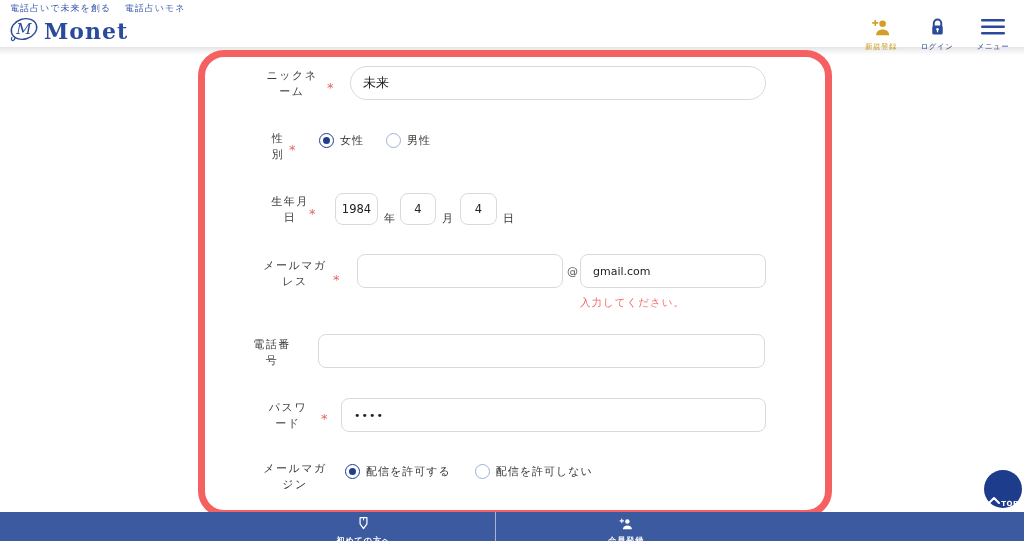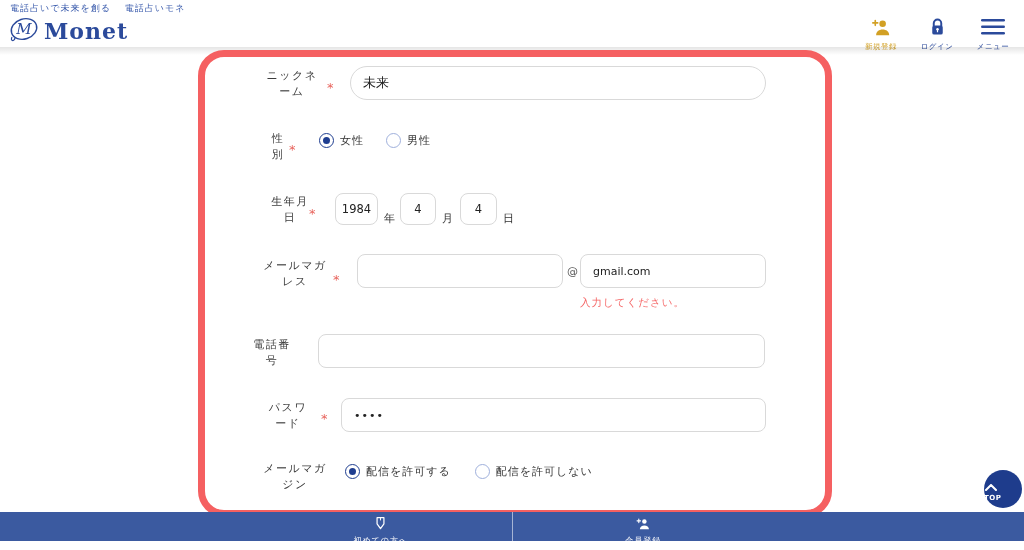--- a/index.html
+++ b/index.html
@@ -62,7 +62,7 @@
   .footer-cell .flbl { font-size:8px; color:#fff; letter-spacing:1px; white-space:nowrap; }
 
   .top-btn { position:absolute; left:984px; top:470px; width:38px; height:38px; border-radius:50%;
-    background:#1e3c8c; display:flex; flex-direction:column; align-items:flex-start; justify-content:center;
+    background:#1e3c8c; display:flex; align-items:flex-end; justify-content:center;
     cursor:pointer; }
   .top-btn .top-lbl { font-size:7px; color:#fff; font-weight:bold; letter-spacing:0.5px; margin-top:-1px; }
 </style>

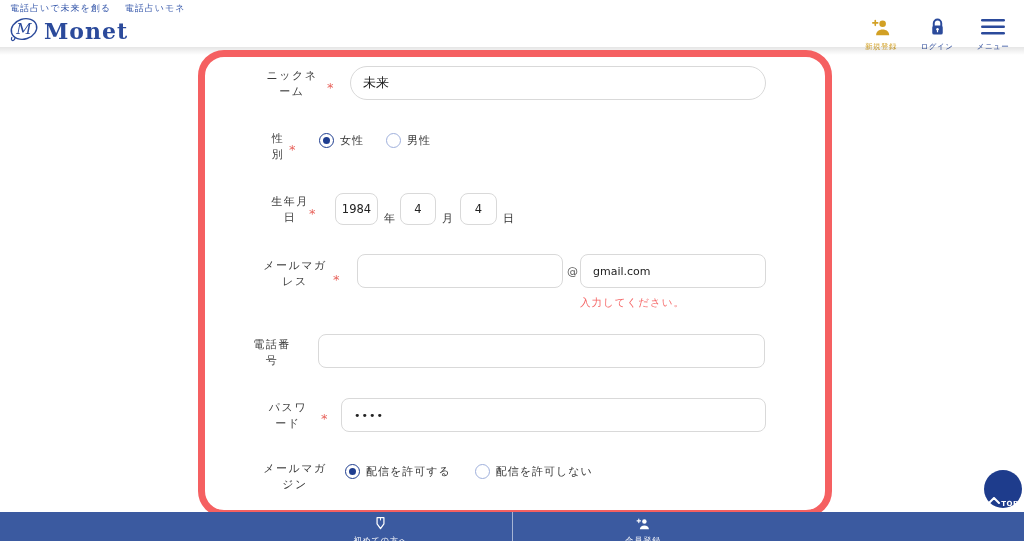--- a/index.html
+++ b/index.html
@@ -55,7 +55,7 @@
 
   
   .footer { position:absolute; top:512px; left:0; width:100%; height:29px; background:#3b5aa0; }
-  .footer-nav { position:absolute; left:250px; top:0; width:524px; height:35px; display:flex; }
+  .footer-nav { position:absolute; left:233px; top:0; width:524px; height:35px; display:flex;font-weight:bold; }
   .footer-cell { flex:1 1 0; display:flex; flex-direction:column; align-items:center;
     justify-content:center; gap:1px; cursor:pointer; padding-top:1px; }
   .footer-cell + .footer-cell { border-left:1px solid rgba(255,255,255,0.55); }

